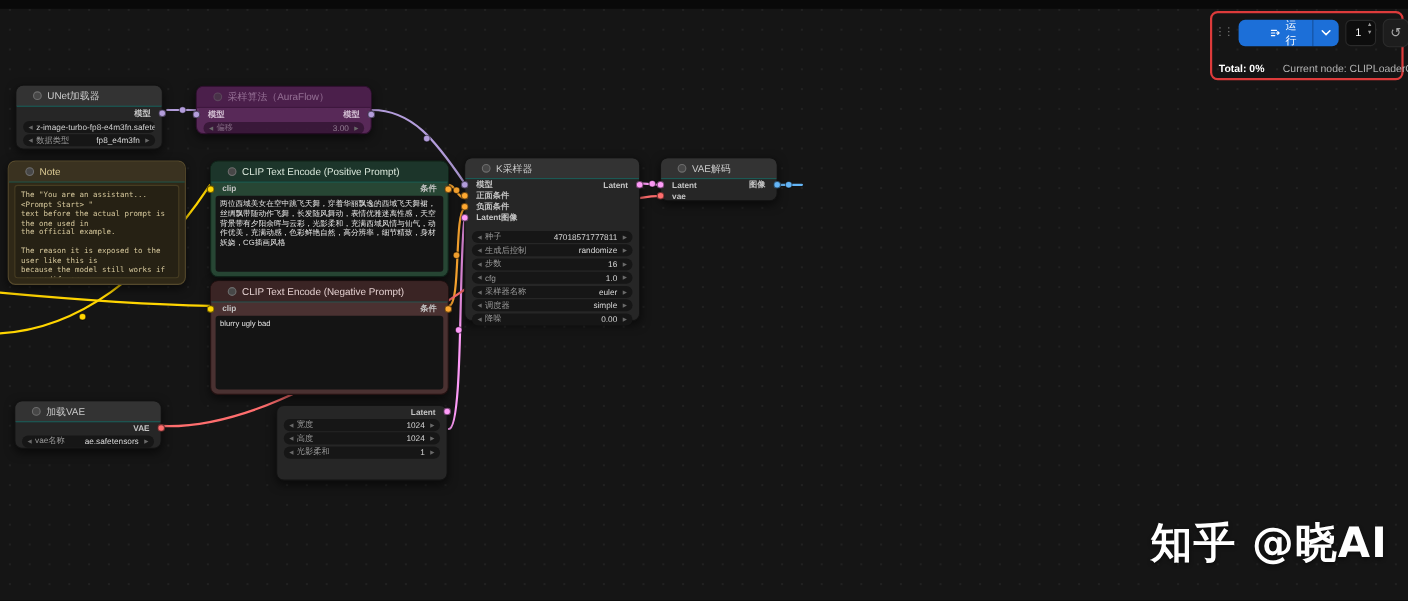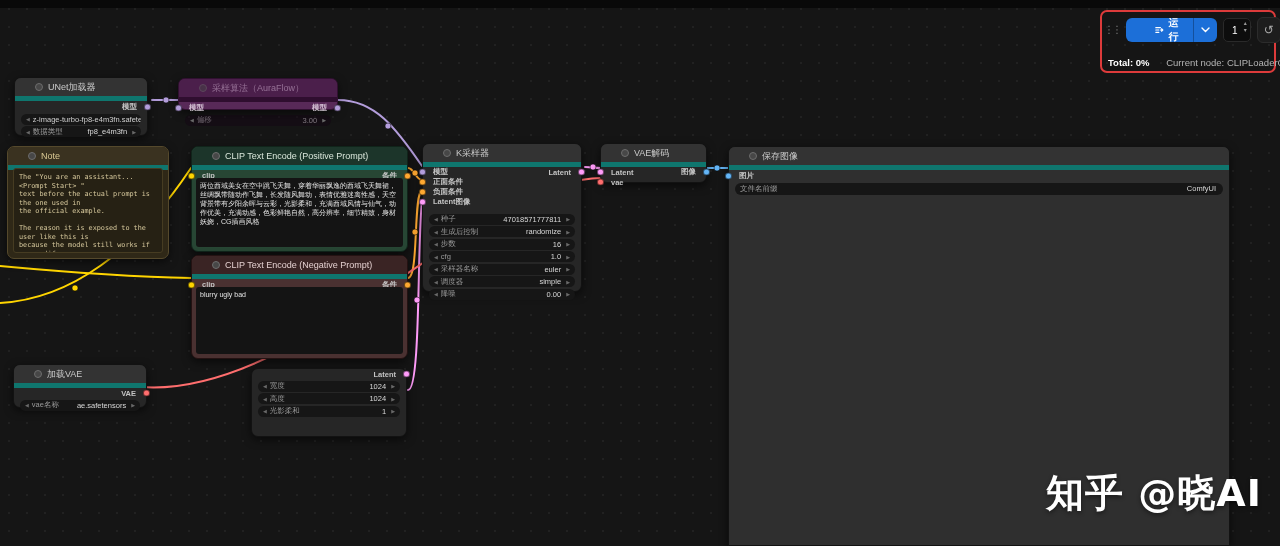--- a/index.html
+++ b/index.html
@@ -53,7 +53,7 @@
   #run-toolbar{position:absolute;left:1104px;top:16px;height:28px;display:flex;align-items:center;gap:6px;z-index:5;}
   .drag-handle{color:#7d7d7d;font-size:10px;letter-spacing:-2px;line-height:10px;user-select:none;}
   #run-btn{display:flex;align-items:stretch;height:24px;background:#1c6fd8;border-radius:6px;overflow:hidden;}
-  #run-btn .main{display:flex;align-items:center;gap:5px;padding:0 9px;color:#fff;font-size:10px;font-weight:bold;margin-left:20px;}
+  #run-btn .main{display:flex;align-items:center;gap:5px;padding:0 9px;color:#fff;font-size:10px;font-weight:normal;margin-left:20px;}
   #run-btn .divider{width:1px;background:rgba(0,0,0,.28);}
   #run-btn .chev{display:flex;align-items:center;padding:0 7px;color:#fff;}
   #queue-count{position:relative;width:29px;height:24px;background:#0d0d0d;border:1px solid #2a2a2a;

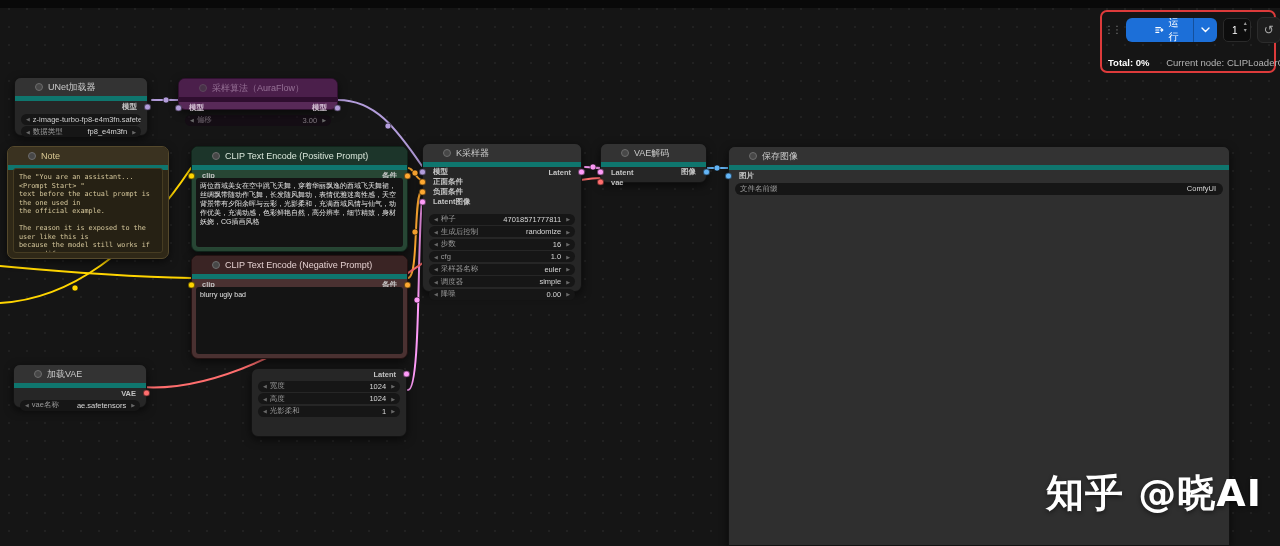--- a/index.html
+++ b/index.html
@@ -12,8 +12,8 @@
   #wires{position:absolute;left:0;top:0;z-index:1;}
   .node{position:absolute;background:#262626;border:1px solid #121212;border-radius:7px;
     box-shadow:0 3px 9px rgba(0,0,0,.55);z-index:2;box-sizing:border-box;}
-  .ntitle{height:18px;display:flex;align-items:center;gap:5px;padding:0 20px;background:#333333;
-    border-radius:6px 6px 0 0;font-size:9px;color:#c9c9c9;border-bottom:5px solid #0f766e;white-space:nowrap;overflow:hidden;}
+  .ntitle{height:18px;display:flex;align-items:center;gap:5px;padding:0 15px;background:#333333;
+    border-radius:6px 6px 0 0;font-size:9px;color:#c9c9c9;border-bottom:1px solid #0f766e;white-space:nowrap;overflow:hidden;}
   .cdot{width:6px;height:6px;border-radius:50%;background:#474747;border:1px solid #6d6d6d;flex:none;}
   .srow{position:relative;height:11px;display:flex;align-items:center;justify-content:space-between;
     padding:0 10px;font-size:7.5px;color:#c4c4c4;font-weight:bold;}

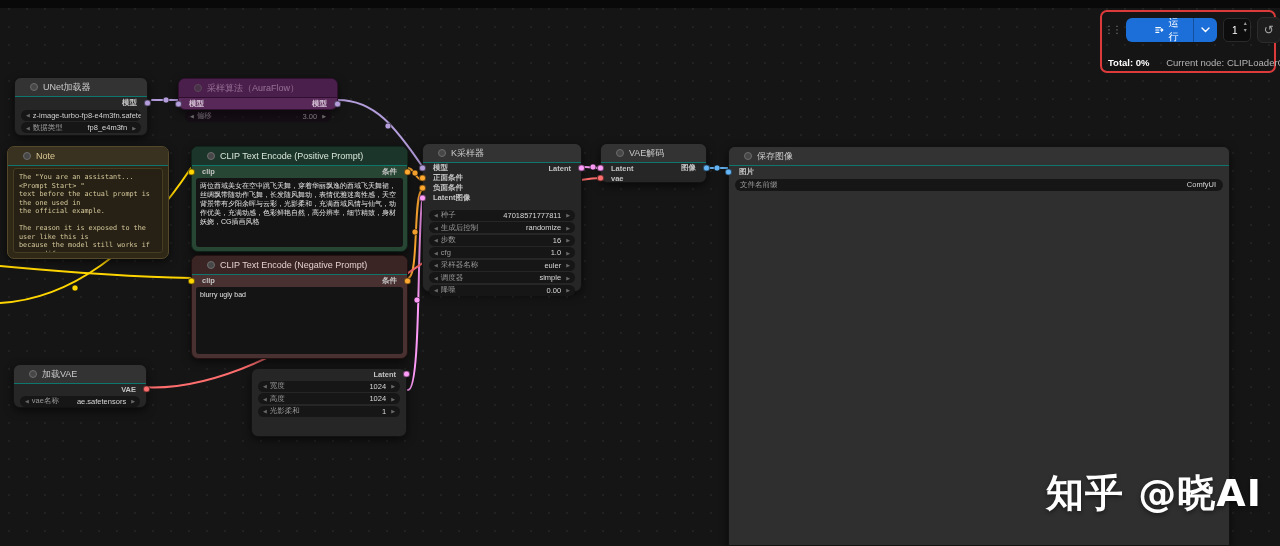--- a/index.html
+++ b/index.html
@@ -123,7 +123,7 @@
     </div>
   </div>
 
-  <div class="node purple" style="left:178px;top:78px;width:160px;height:32px">
+  <div class="node purple" style="left:178px;top:78px;width:160px;height:44px">
     <div class="ntitle">
       <span class="cdot" style="opacity:.5"></span>
       <span>采样算法（AuraFlow）</span>

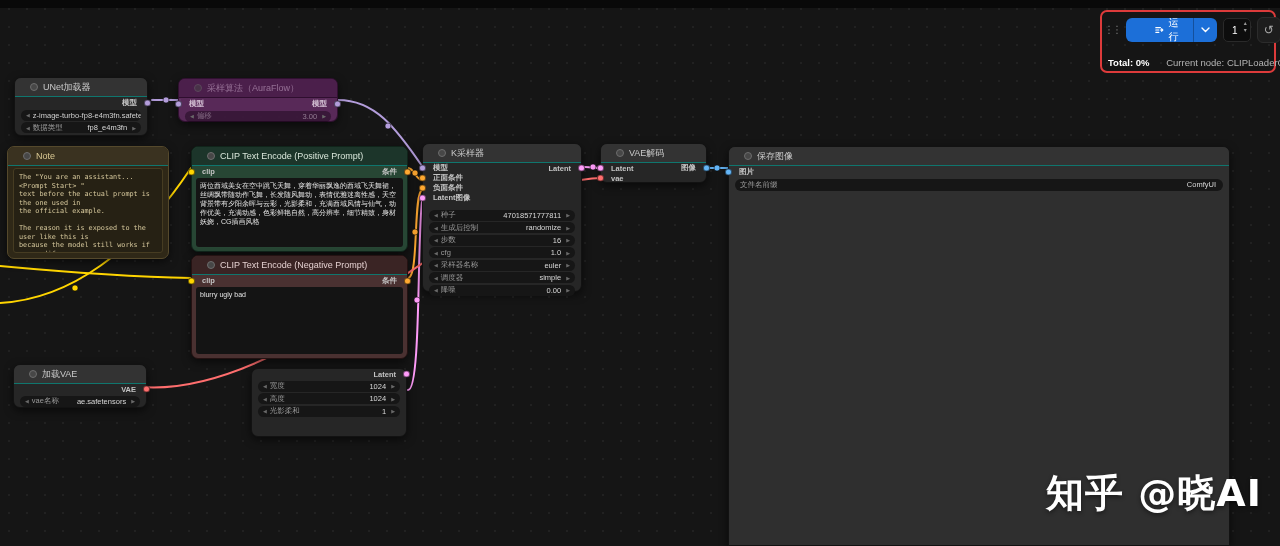--- a/index.html
+++ b/index.html
@@ -269,21 +269,6 @@
     </div>
   </div>
 
-  <div class="node save" style="left:728px;top:146px;width:502px;height:400px;border-radius:7px 7px 0 0">
-    <div class="ntitle">
-      <span class="cdot"></span>
-      <span>保存图像</span>
-    </div>
-    <div class="srow">
-      <span>图片</span>
-      <span class="sdot in" style="background:#64B5F6"></span>
-    </div>
-    <div class="widget" style="height:12px">
-      <span>文件名前缀</span>
-      <span class="wval">ComfyUI</span>
-    </div>
-    <div style="position:absolute;left:0;right:0;top:192px;bottom:0;"></div>
-  </div>
 
   <div class="node" style="left:13px;top:364px;width:134px;height:44px">
     <div class="ntitle">

